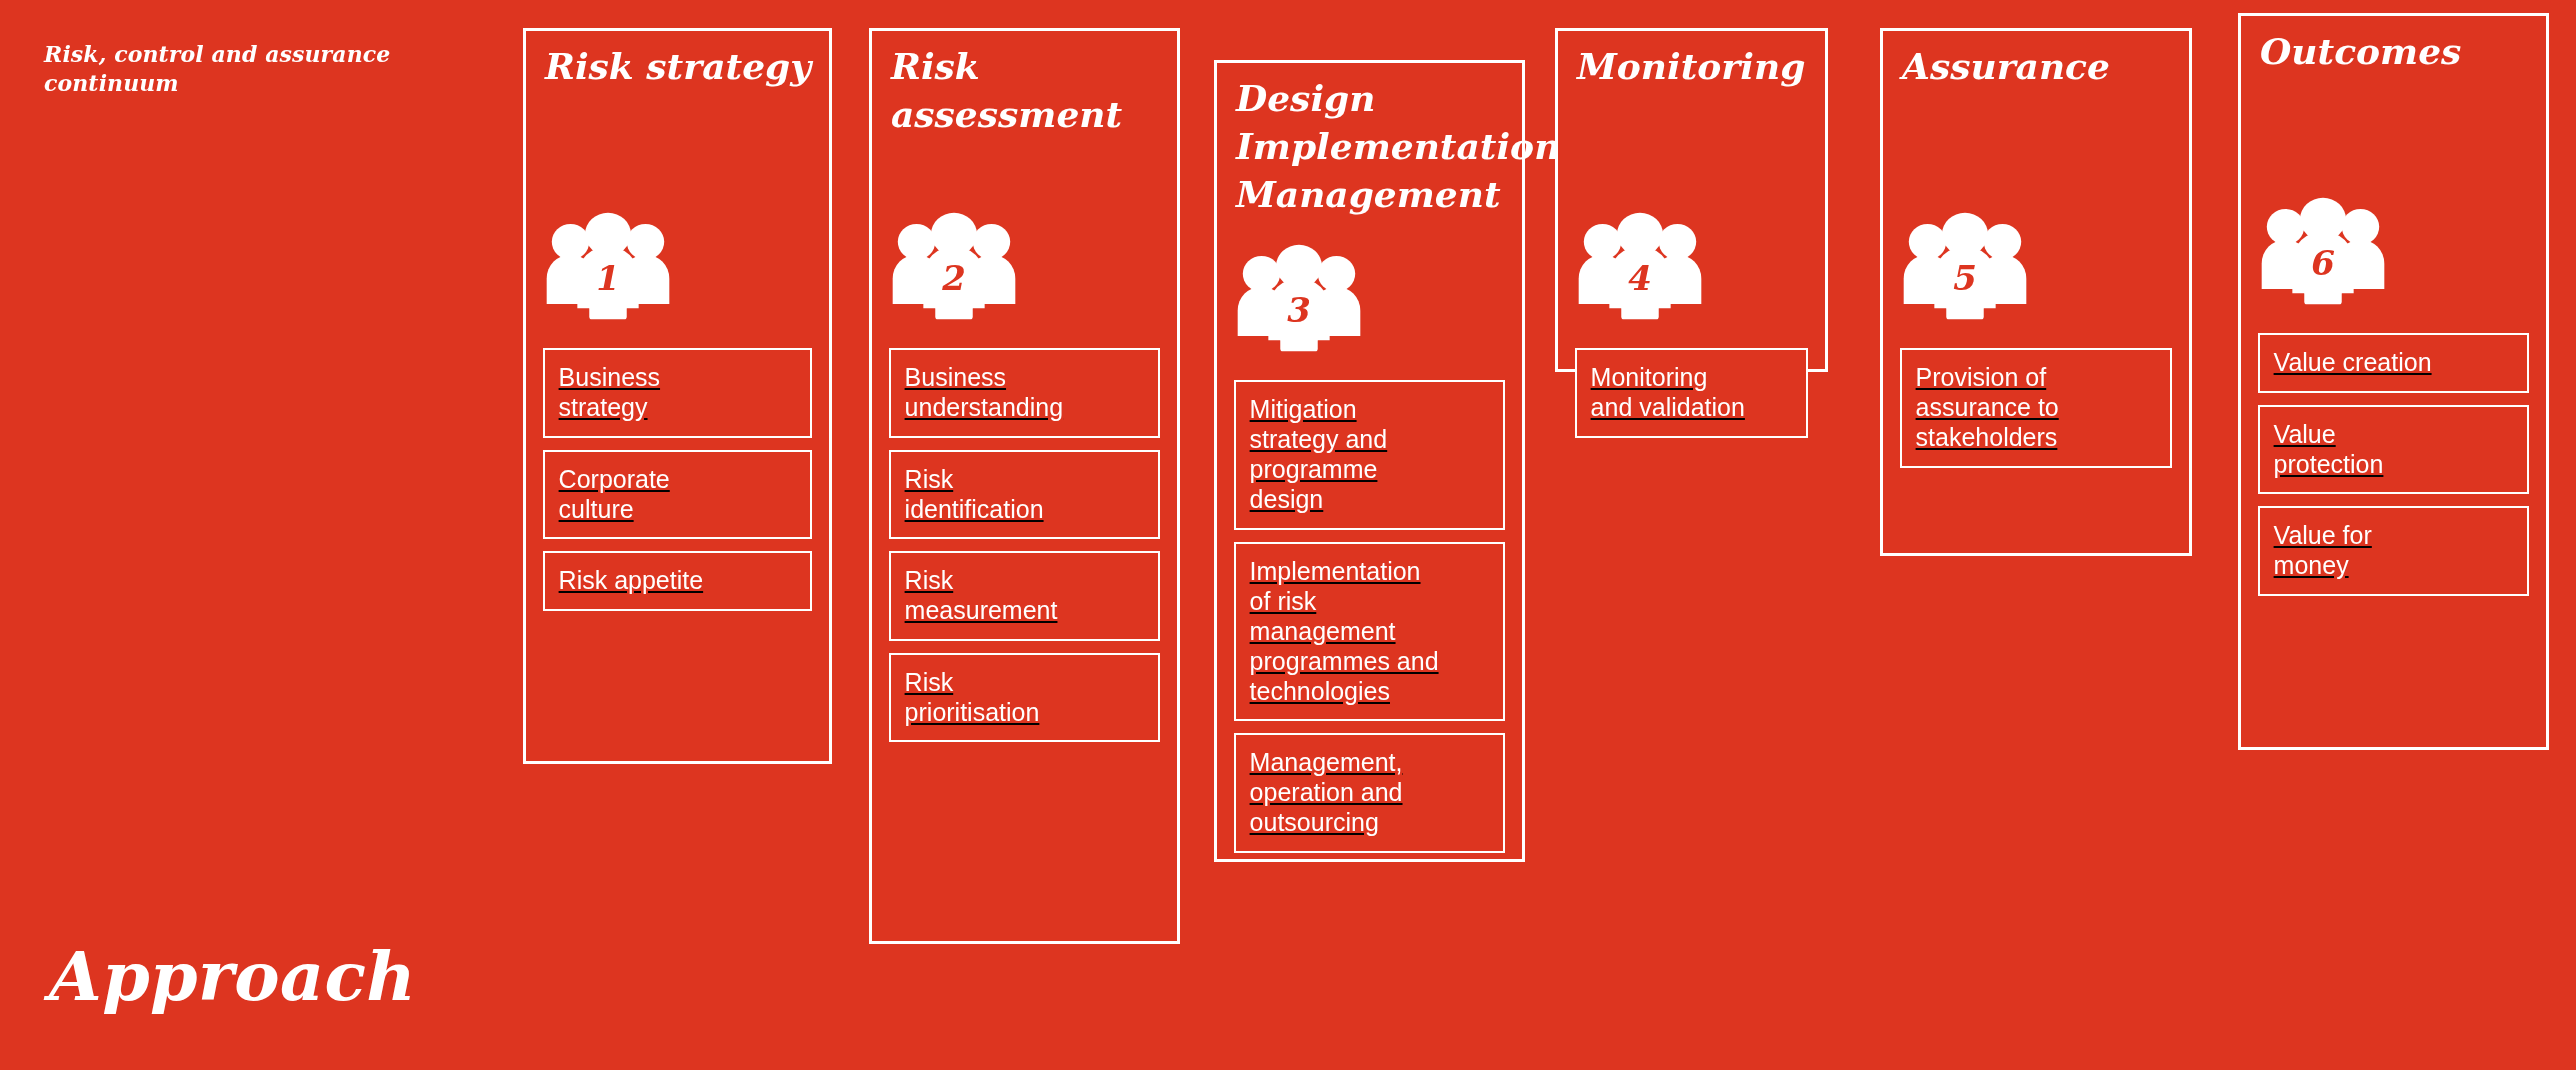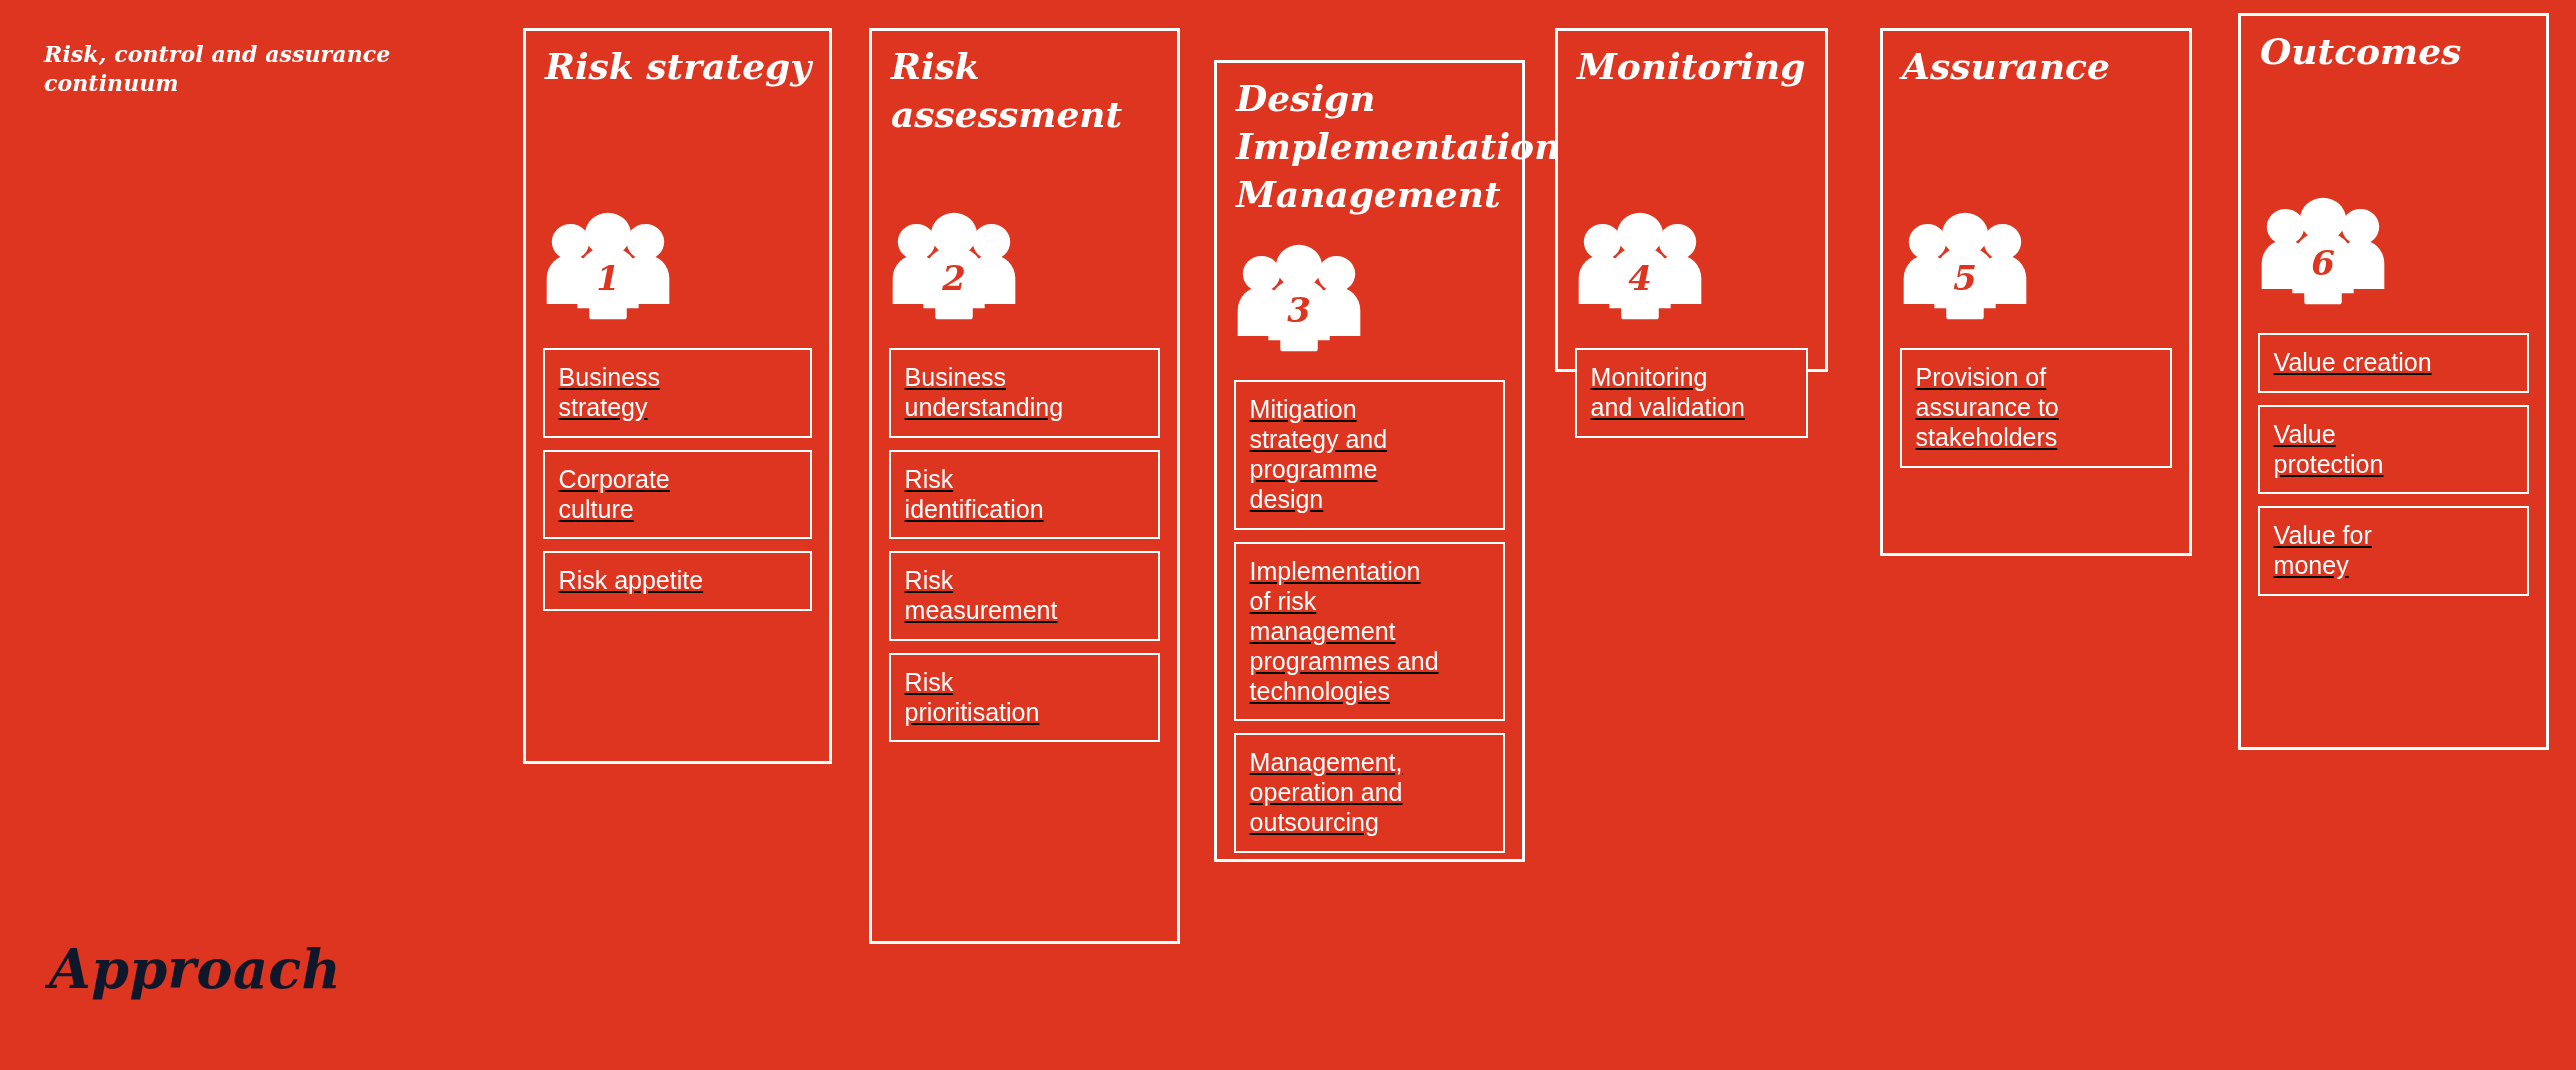--- a/index.html
+++ b/index.html
@@ -46,9 +46,9 @@
     font-family: "DejaVu Serif", "Liberation Serif", serif;
     font-style: italic;
     font-weight: bold;
-    font-size: 54px;
+    font-size: 68px;
     line-height: 1;
-    color: #0f172a;
+    color: #ffffff;
     letter-spacing: 0.4px;
   }
 

